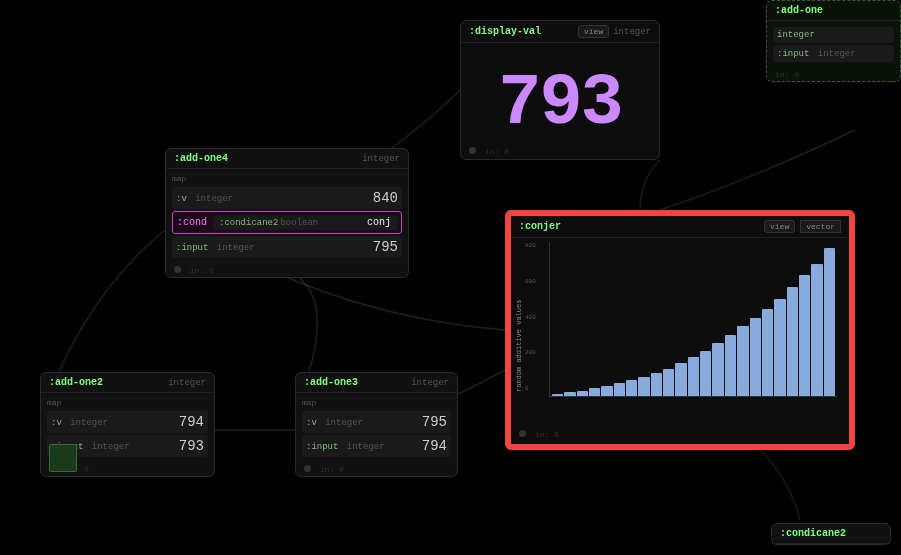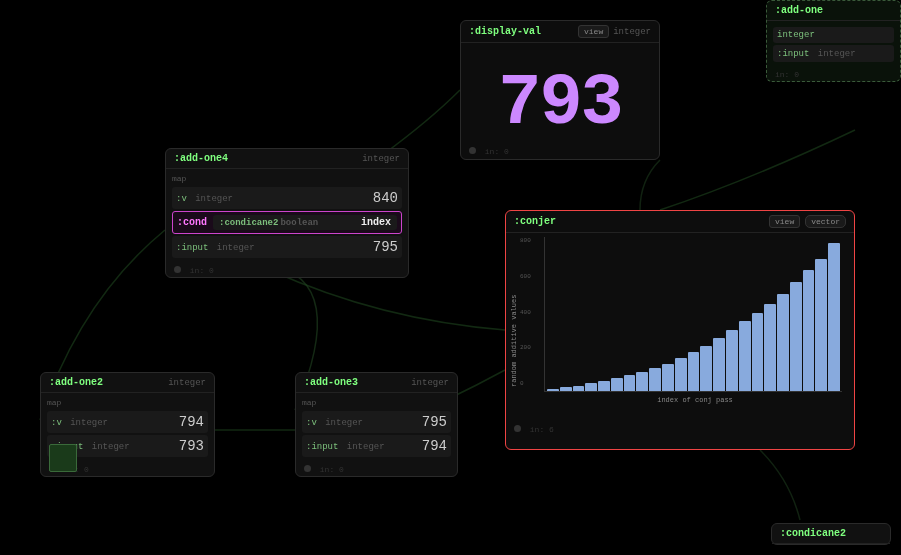--- a/index.html
+++ b/index.html
@@ -120,7 +120,6 @@
       align-items: center;
       justify-content: space-between;
       width: 100%;
-      font-weight: bold;
     }
 
     .cond-left {

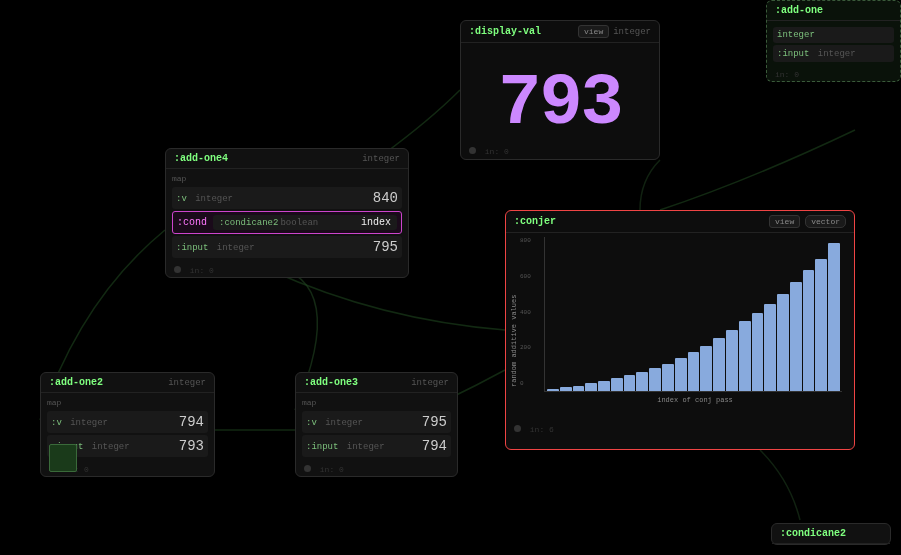--- a/index.html
+++ b/index.html
@@ -304,7 +304,7 @@
         <span class="cond-left">:cond</span>
         <div class="cond-right-box">
           <span><span class="cond-right-label">:condicane2</span><span class="cond-right-type">boolean</span></span>
-          <span class="cond-value">index</span>
+          <span class="cond-value">conj</span>
         </div>
       </div>
     </div>

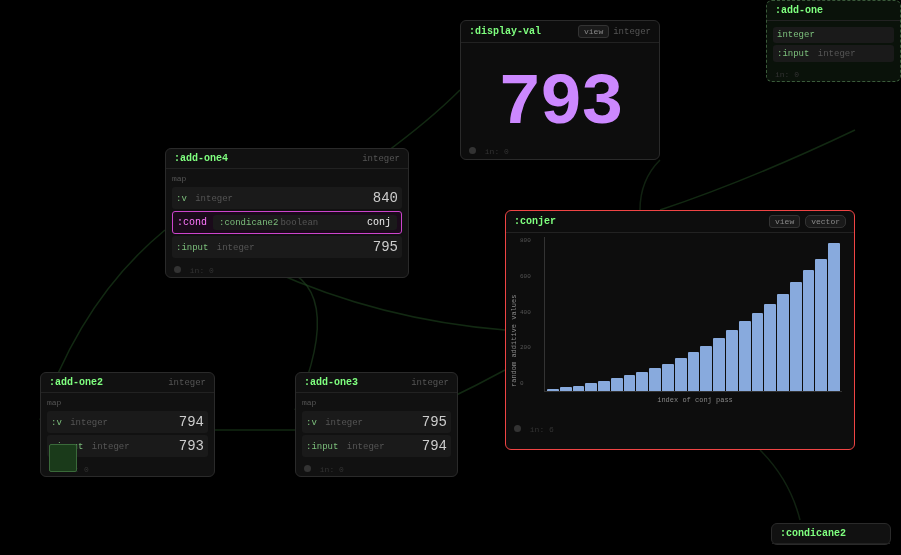--- a/index.html
+++ b/index.html
@@ -175,7 +175,7 @@
       width: 350px;
       height: 240px;
       background: #0d0d0d;
-      border: 1px solid #ef4444;
+      border: 6px solid #ef4444;
     }
 
     .chart-area {

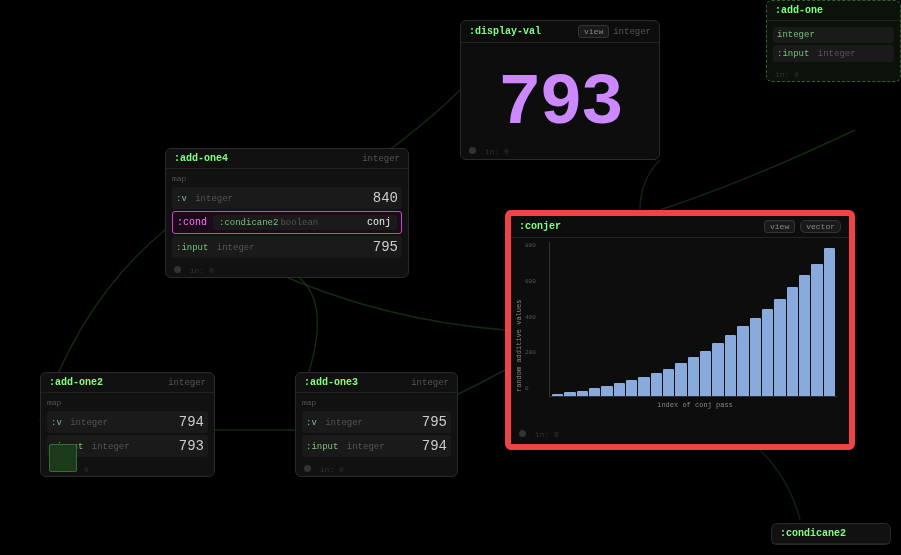--- a/index.html
+++ b/index.html
@@ -229,7 +229,7 @@
     .vector-badge {
       background: #1a1a1a;
       border: 1px solid #333;
-      border-radius: 5px;
+      border-radius: 0;
       color: #888;
       font-size: 8px;
       padding: 1px 5px;

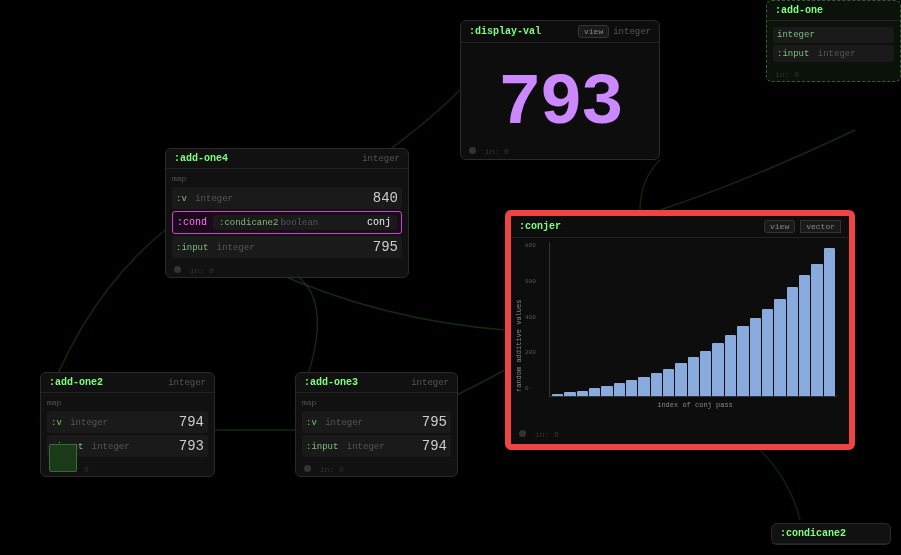--- a/index.html
+++ b/index.html
@@ -413,7 +413,6 @@
           <div style="background: rgb(136, 170, 221); flex: 1 1 0%; min-width: 5px; height: 148px; border-radius: 1px 1px 0px 0px;"></div>
         </div>
 
-      <div style="text-align:center;font-size:7px;color:#888;margin-top:4px;margin-left:30px;">index of conj pass</div>
     </div>
   </div>
   <div class="node-footer">

